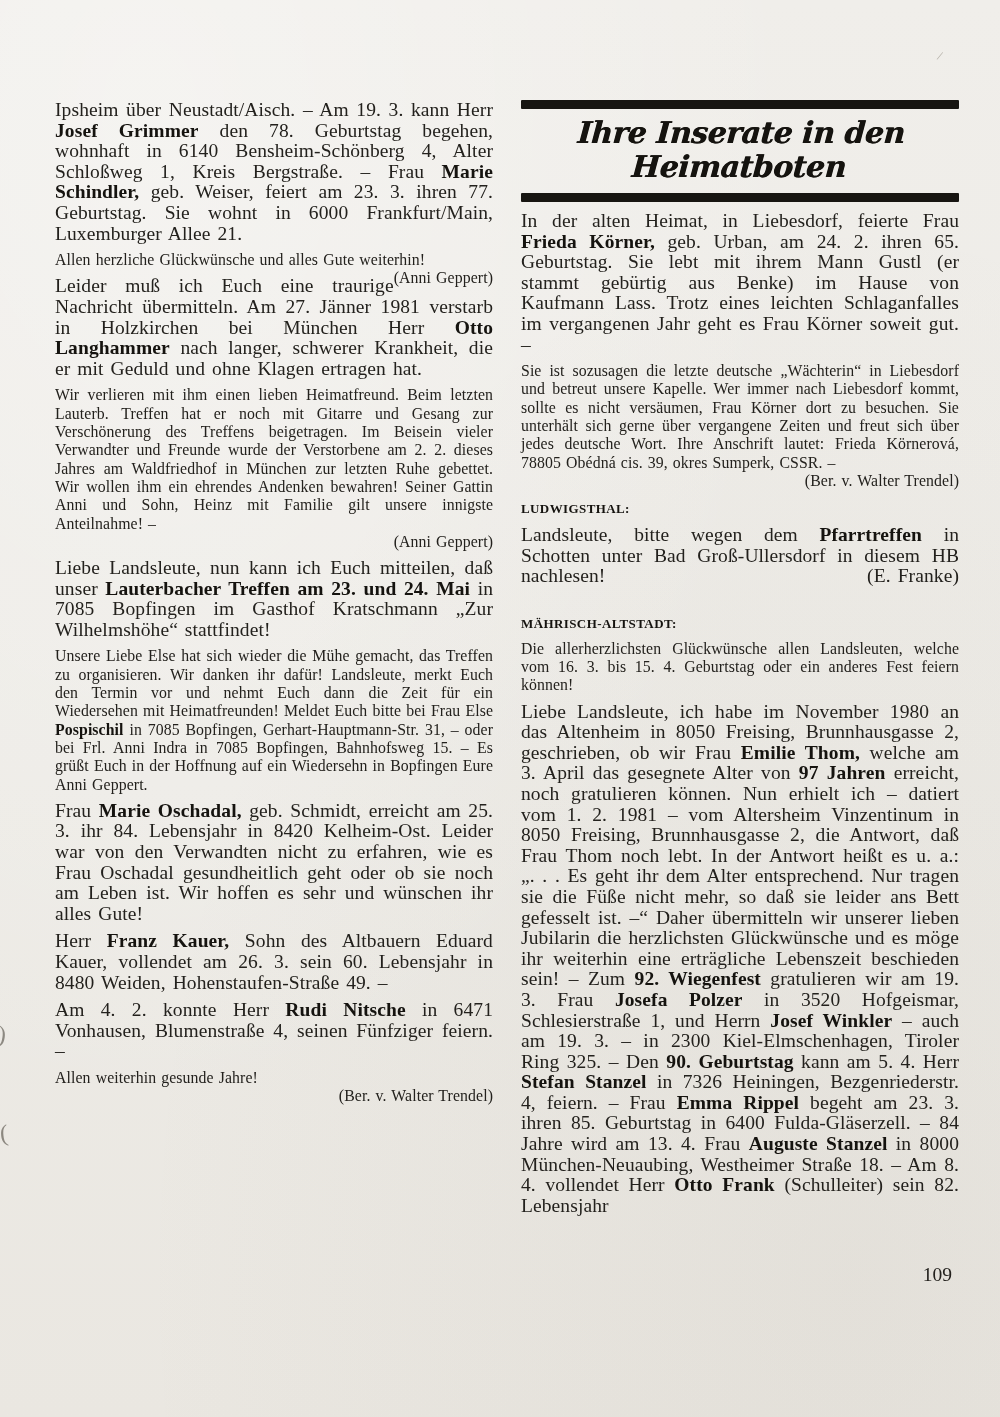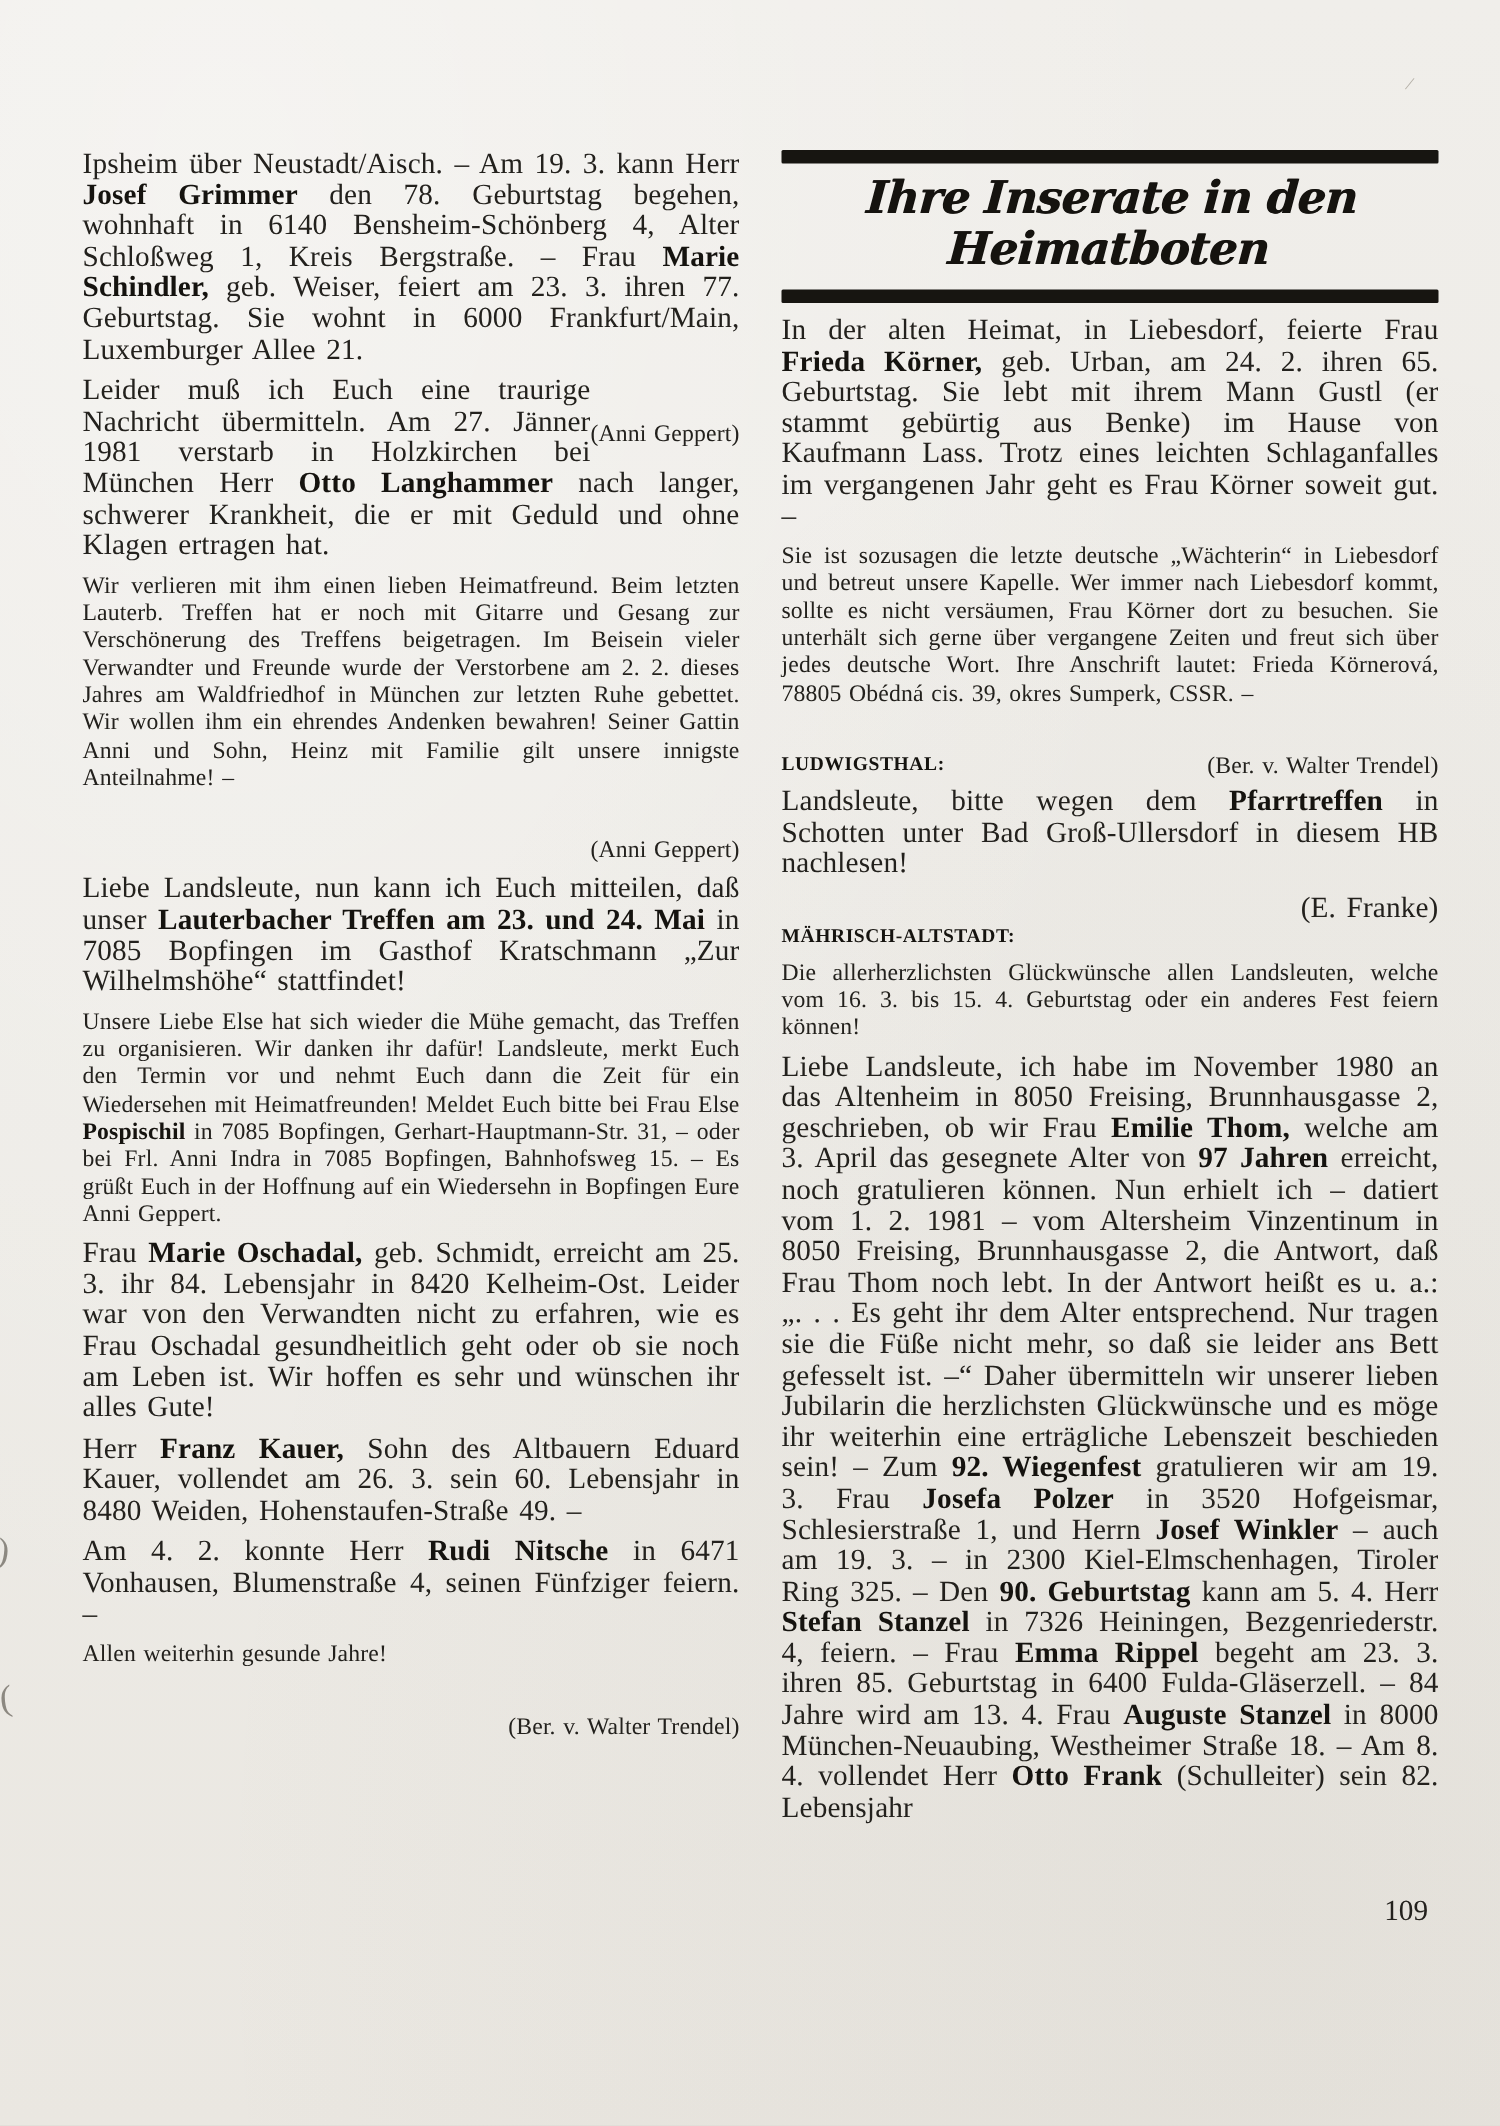--- a/index.html
+++ b/index.html
@@ -89,7 +89,7 @@
 
     <p class="para body"><span class="runs"><span>Ipsheim über Neustadt/Aisch. – Am 19. 3. kann Herr </span><span class="b">Josef Grimmer</span><span> den 78. Geburtstag begehen, wohnhaft in 6140 Bensheim-Schönberg 4, Alter Schloßweg 1, Kreis Bergstraße. – Frau </span><span class="b">Marie Schindler,</span><span> geb. Weiser, feiert am 23. 3. ihren 77. Geburtstag. Sie wohnt in 6000 Frankfurt/Main, Luxemburger Allee 21.</span></span></p>
 
-    <p class="para small"><span class="attr attr-float">(Anni Geppert)</span></p>
+    <p class="para small"><span class="runs"><span>Allen herzliche Glückwünsche und alles Gute weiterhin!</span></span><span class="attr attr-float">(Anni Geppert)</span></p>
 
     <p class="para body"><span class="runs"><span>Leider muß ich Euch eine traurige Nachricht übermitteln. Am 27. Jänner 1981 verstarb in Holzkirchen bei München Herr </span><span class="b">Otto Langhammer</span><span> nach langer, schwerer Krankheit, die er mit Geduld und ohne Klagen ertragen hat.</span></span></p>
 

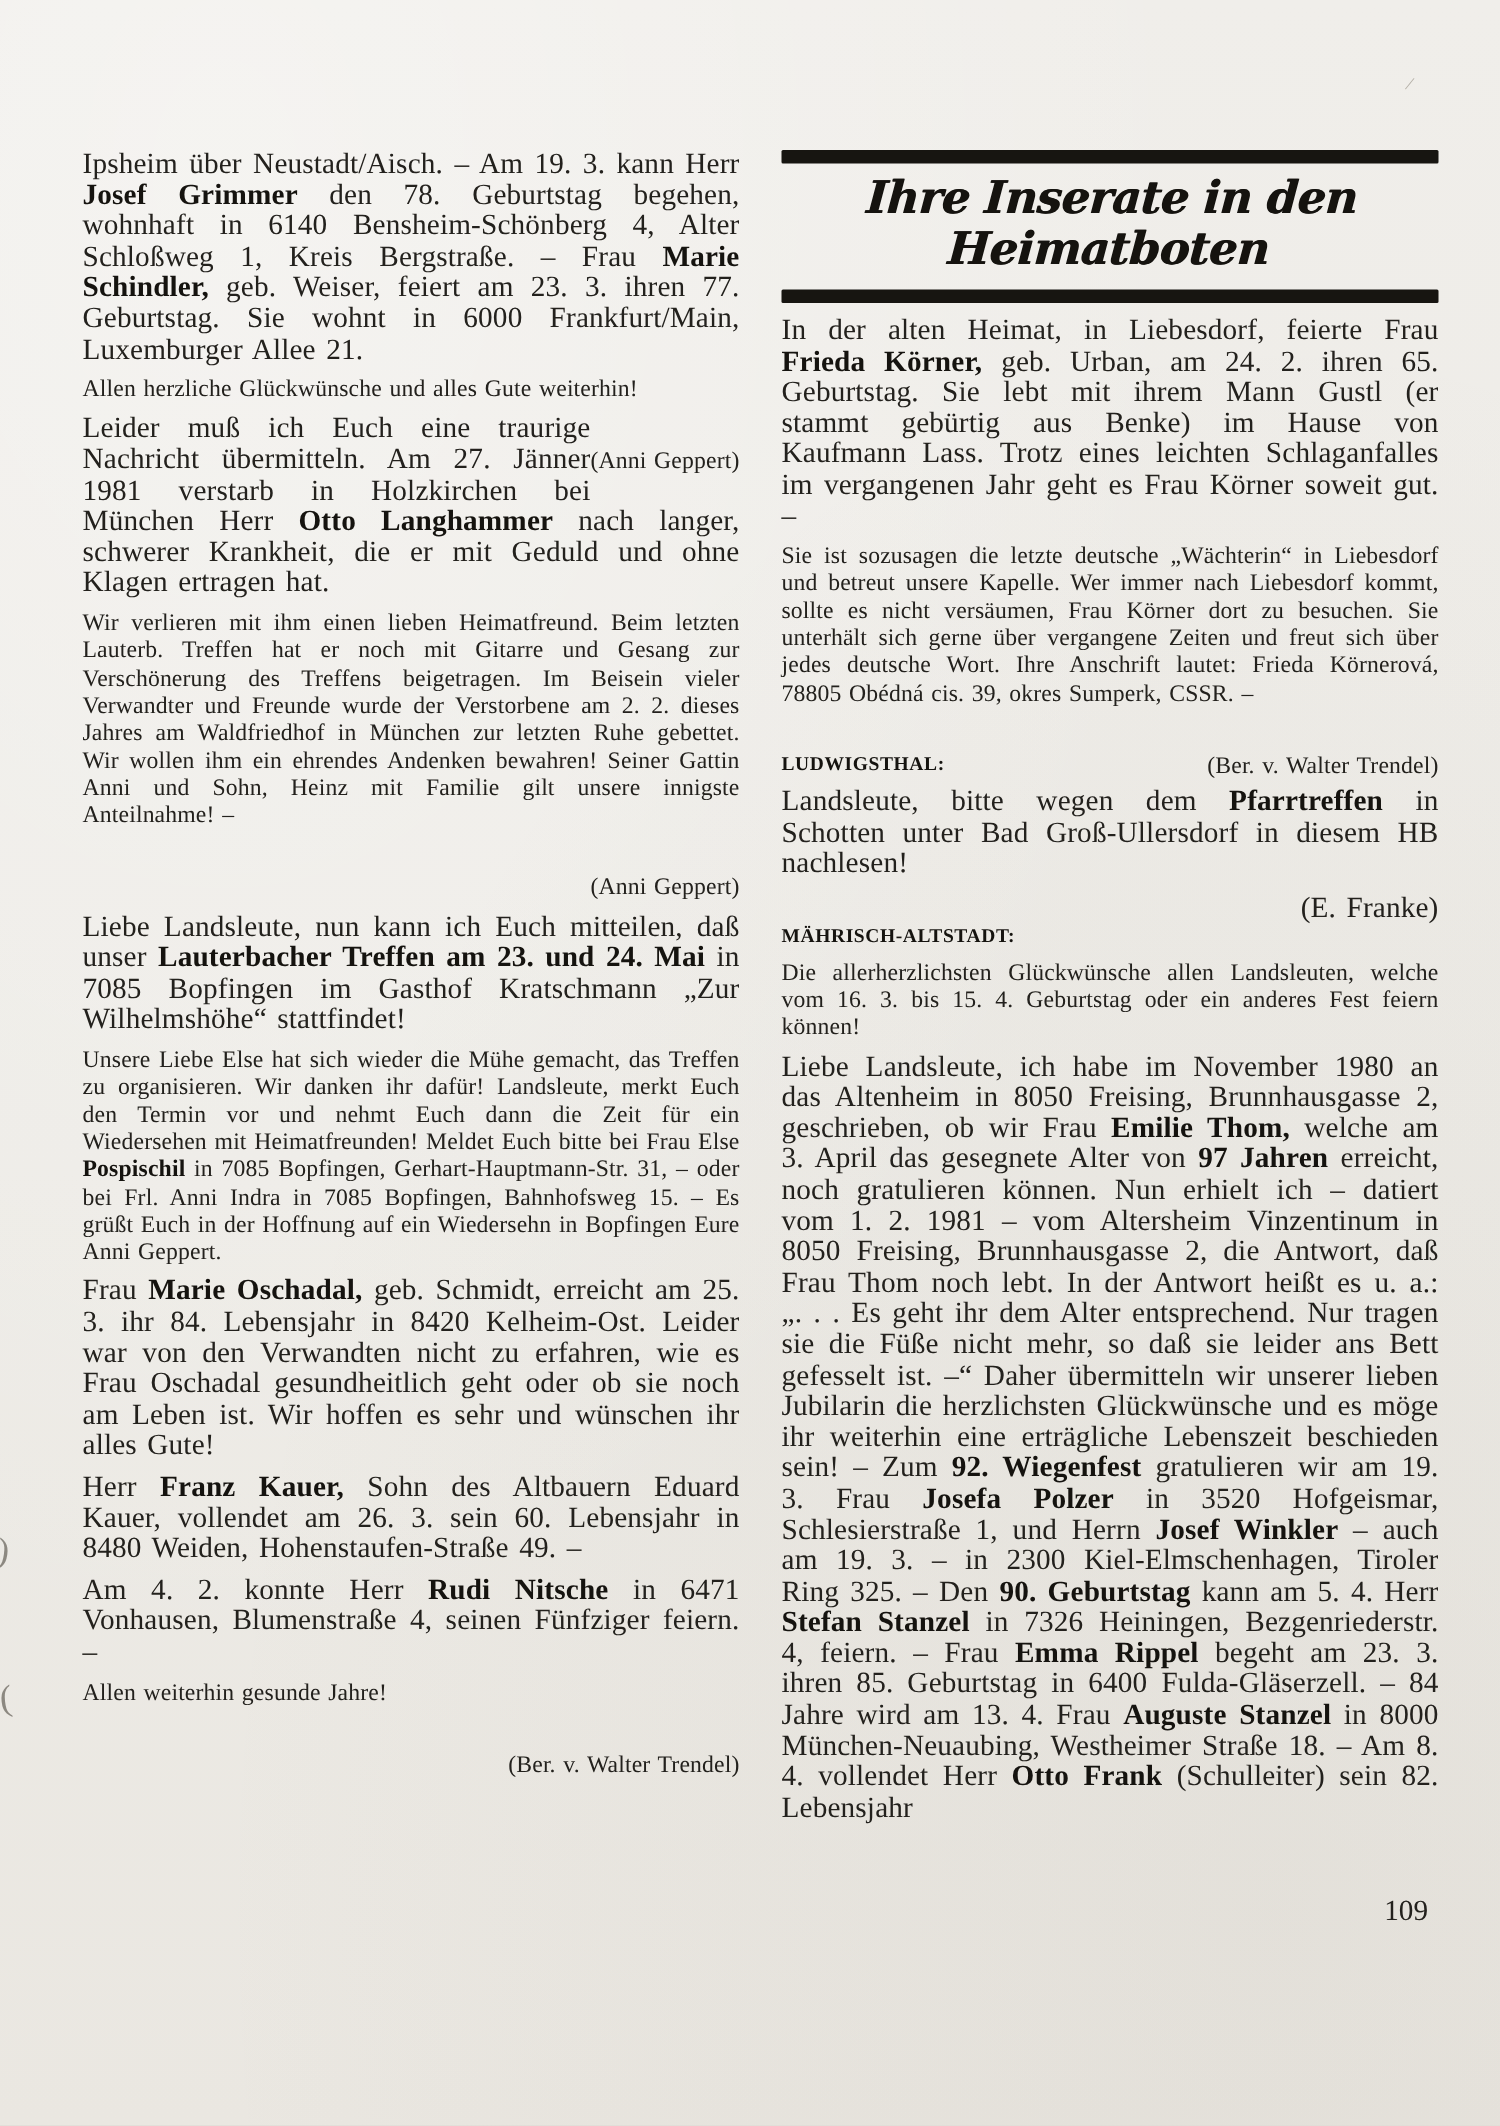--- a/index.html
+++ b/index.html
@@ -35,7 +35,7 @@
   }
   .b,{font-weight:bold;}
   .runs .b{font-weight:bold;color:#15130f;}
-  .attr{white-space:nowrap;margin-top:30px;}
+  .attr{white-space:nowrap;}
   .attr-float{float:right;}
   .attr-line{display:block;text-align:right;}
   .gap-lg{margin-bottom:17px;}

